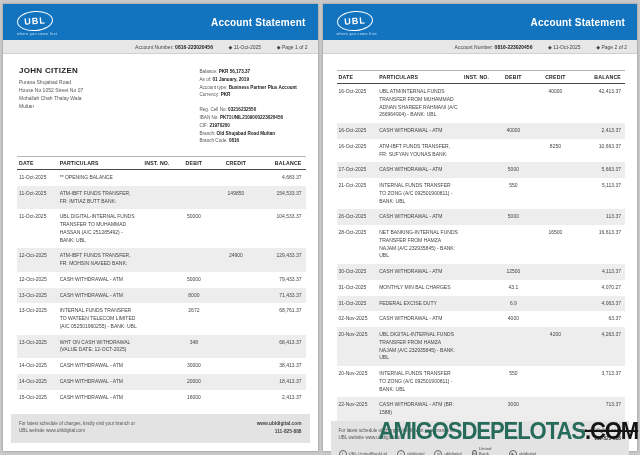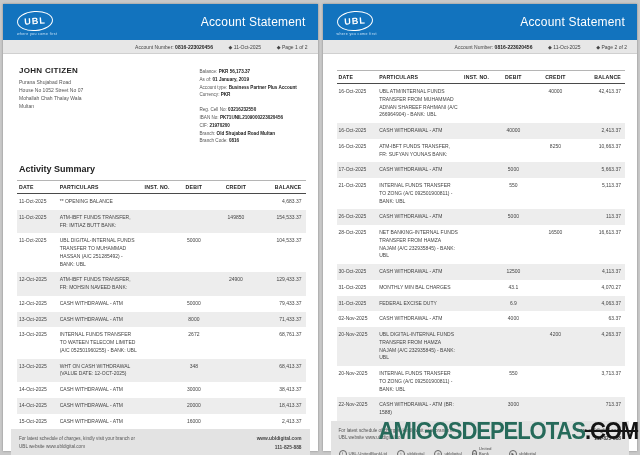--- a/index.html
+++ b/index.html
@@ -27,7 +27,7 @@
     transform:rotate(-4deg);
   }
   .logo-tag{color:#cfe6f8;font-size:3.5px;letter-spacing:.4px;}
-  .hd-title{color:#ffffff;font-size:12px;font-weight:normal;letter-spacing:.2px;}
+  .hd-title{color:#ffffff;font-size:10px;font-weight:bold;letter-spacing:.2px;}
   
   .meta{
     background:#e7e7e7;border-bottom:1px solid #d0d0d0;height:13px;flex:0 0 auto;

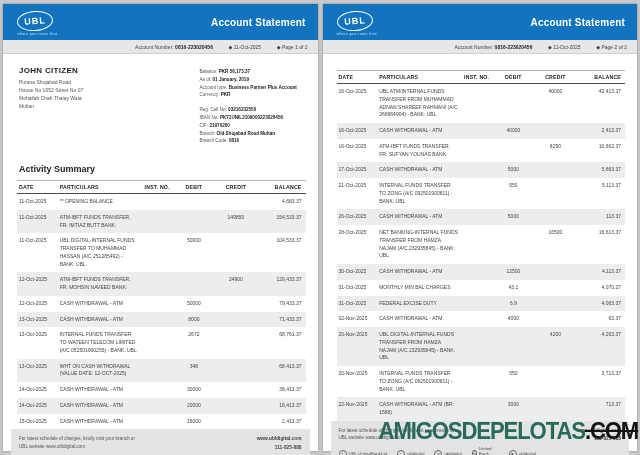--- a/index.html
+++ b/index.html
@@ -141,7 +141,6 @@
       </div>
     </div>
 
-    <h2 class="sec-title">Activity Summary</h2>
 
     <table class="tbl">
       <thead>

